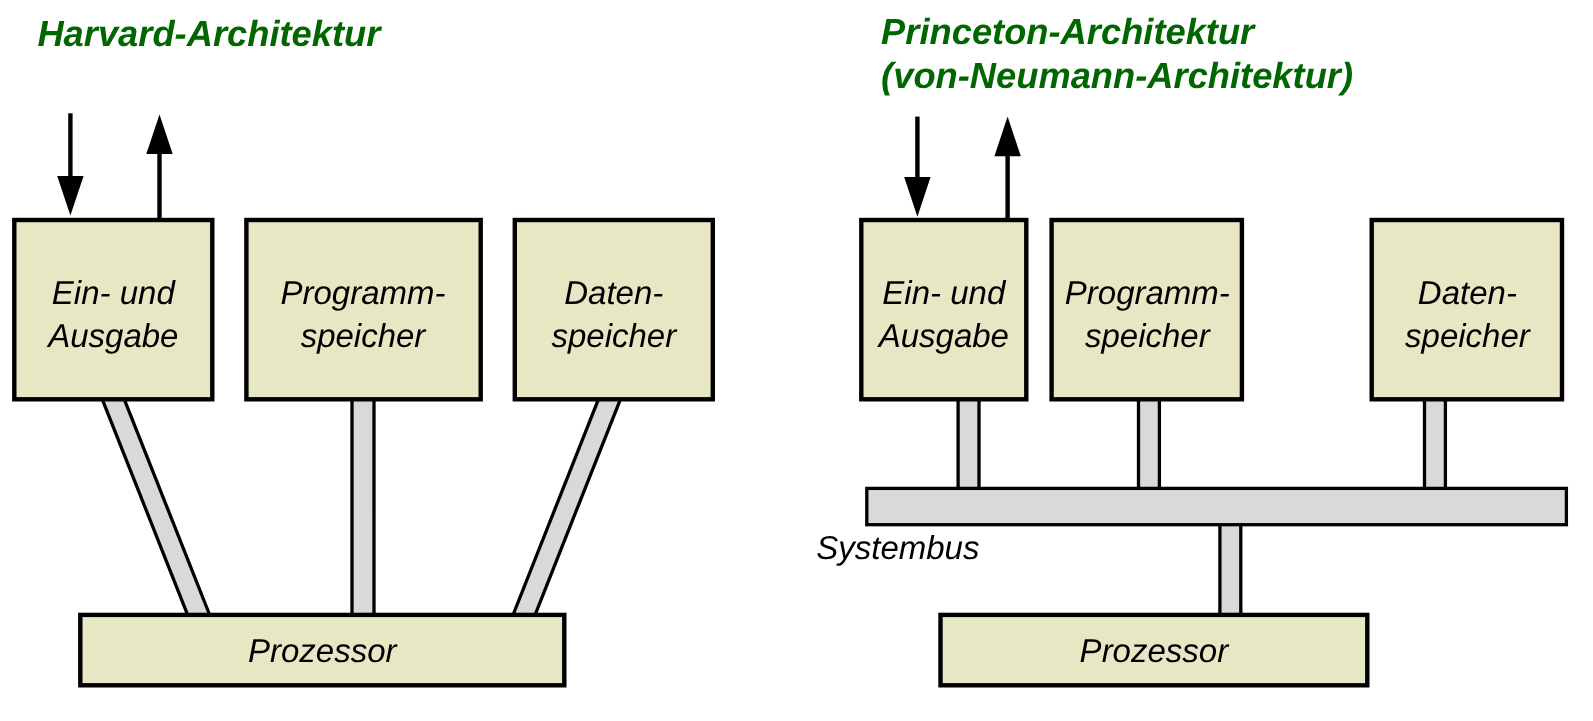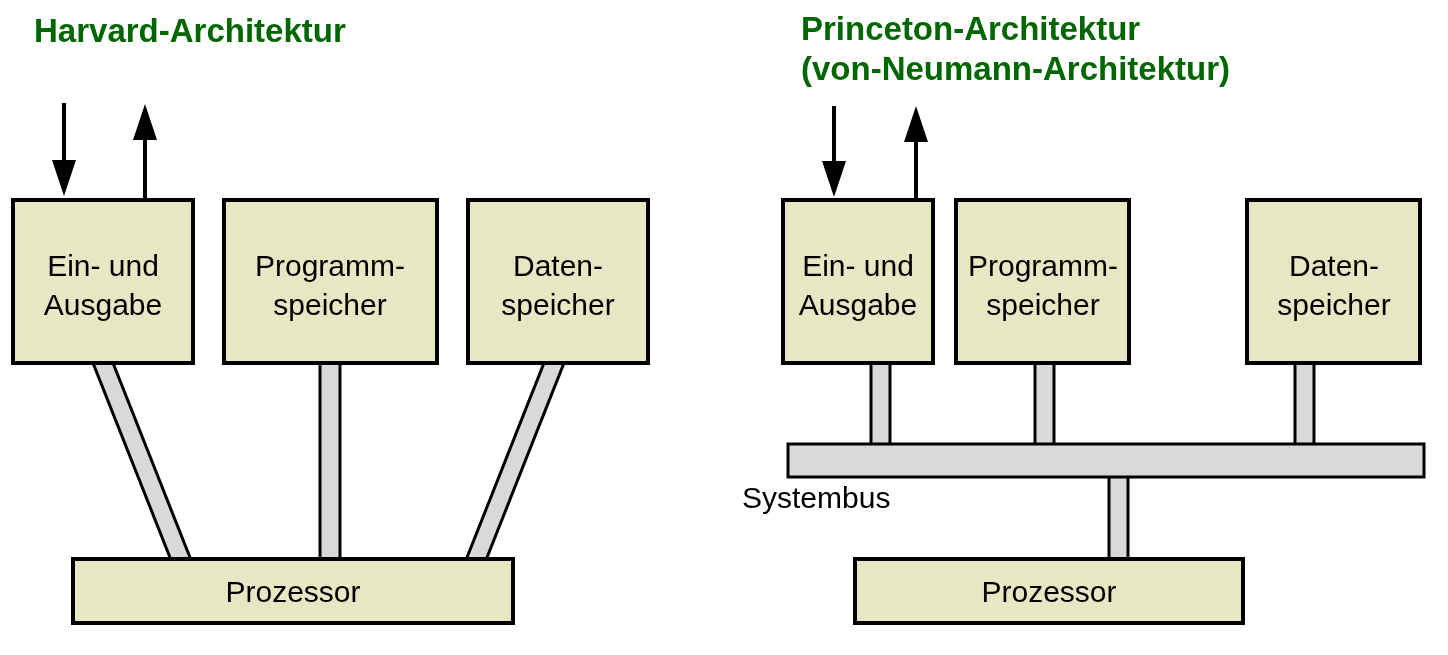--- a/index.html
+++ b/index.html
@@ -17,6 +17,7 @@
     position: relative;
     width: 1272px;
     height: 655px;
+    font-style: italic;
   }
   svg#diagram {
     position: absolute;

